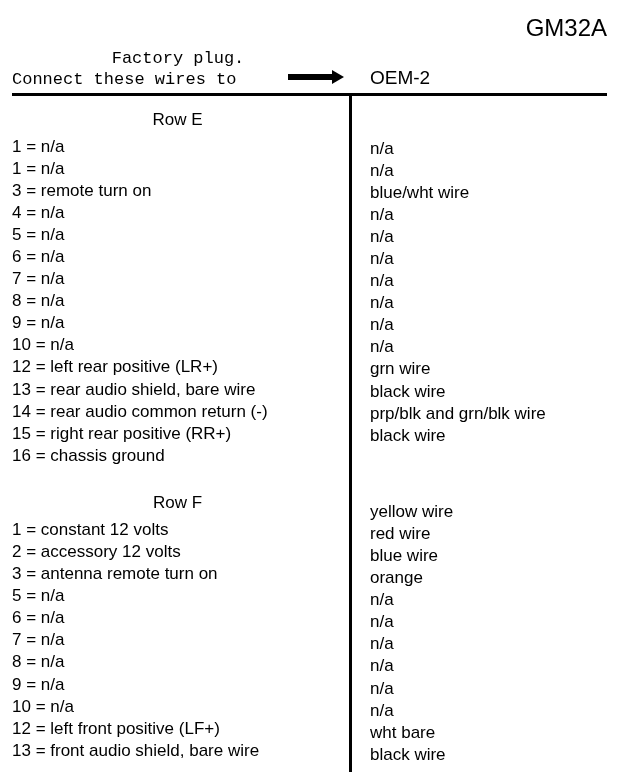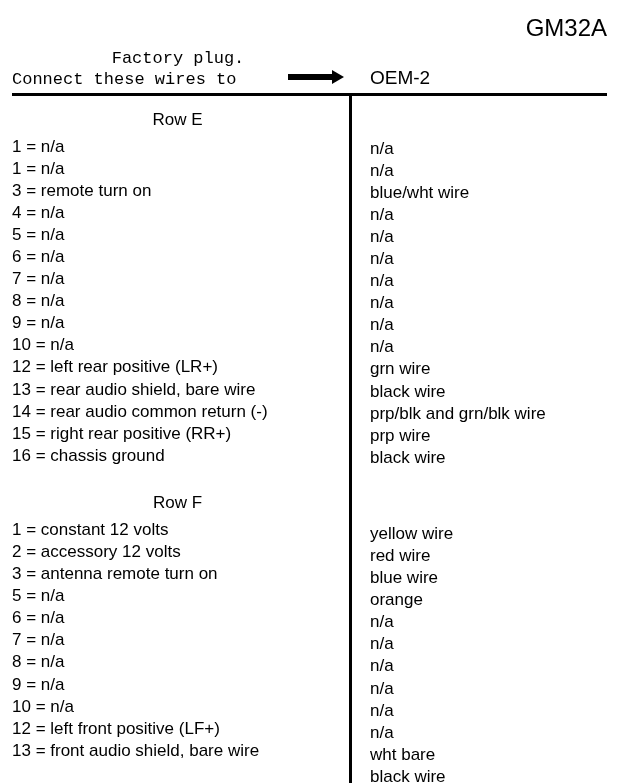--- a/index.html
+++ b/index.html
@@ -160,7 +160,6 @@
         <div class="line">grn wire</div>
         <div class="line">black wire</div>
         <div class="line">prp/blk and grn/blk wire</div>
-        <div class="line">prp wire</div>
         <div class="line">black wire</div>
         <div class="section-gap"></div>
         <div class="row-header-spacer"></div>

